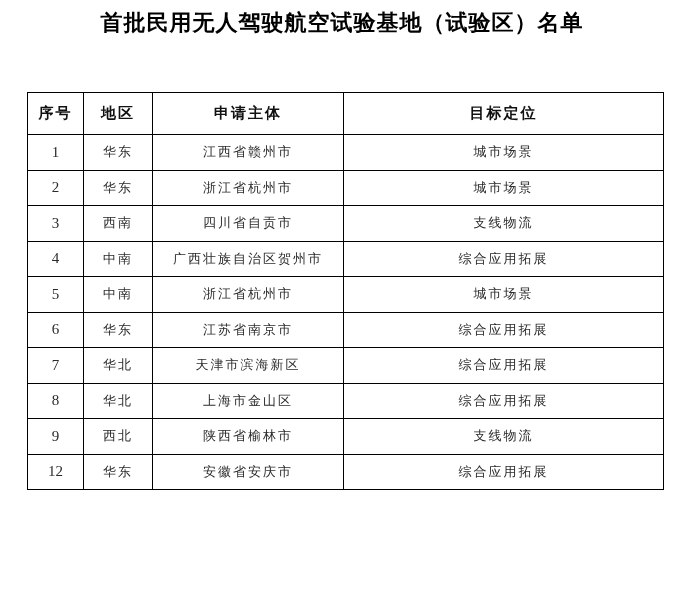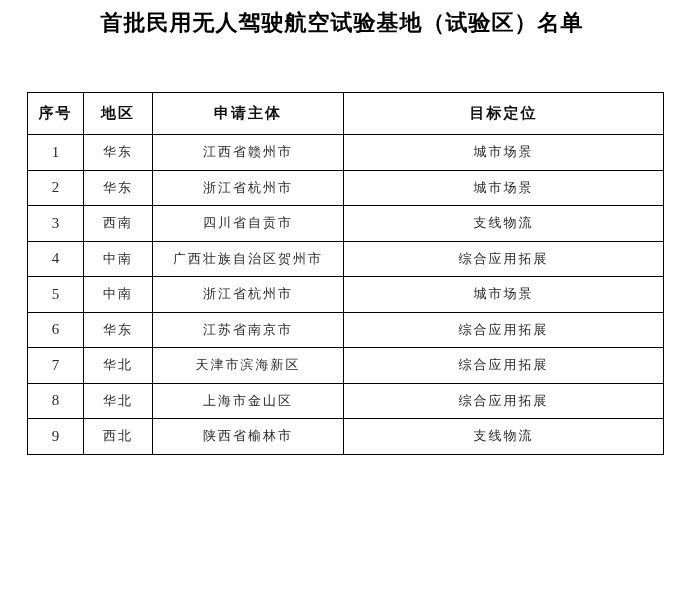--- a/index.html
+++ b/index.html
@@ -167,6 +167,12 @@
           <td>陕西省榆林市</td>
           <td>支线物流</td>
         </tr>
+        <tr>
+          <td class="num-cell">12</td>
+          <td>华东</td>
+          <td>安徽省安庆市</td>
+          <td>综合应用拓展</td>
+        </tr>
       </tbody>
   </table>
 

